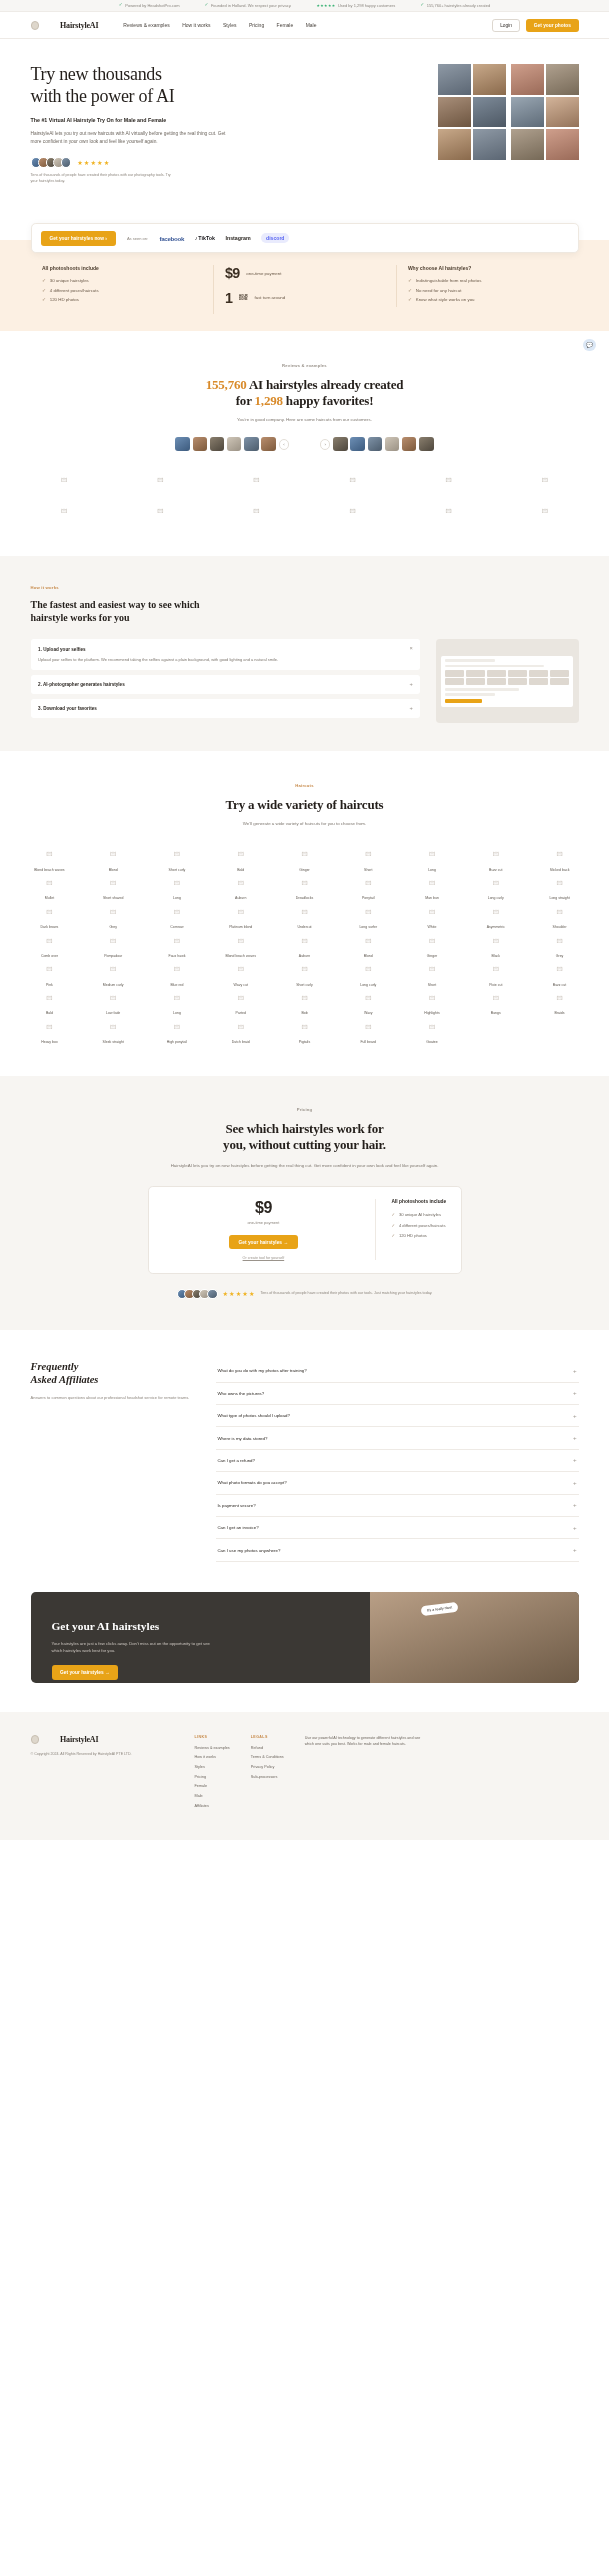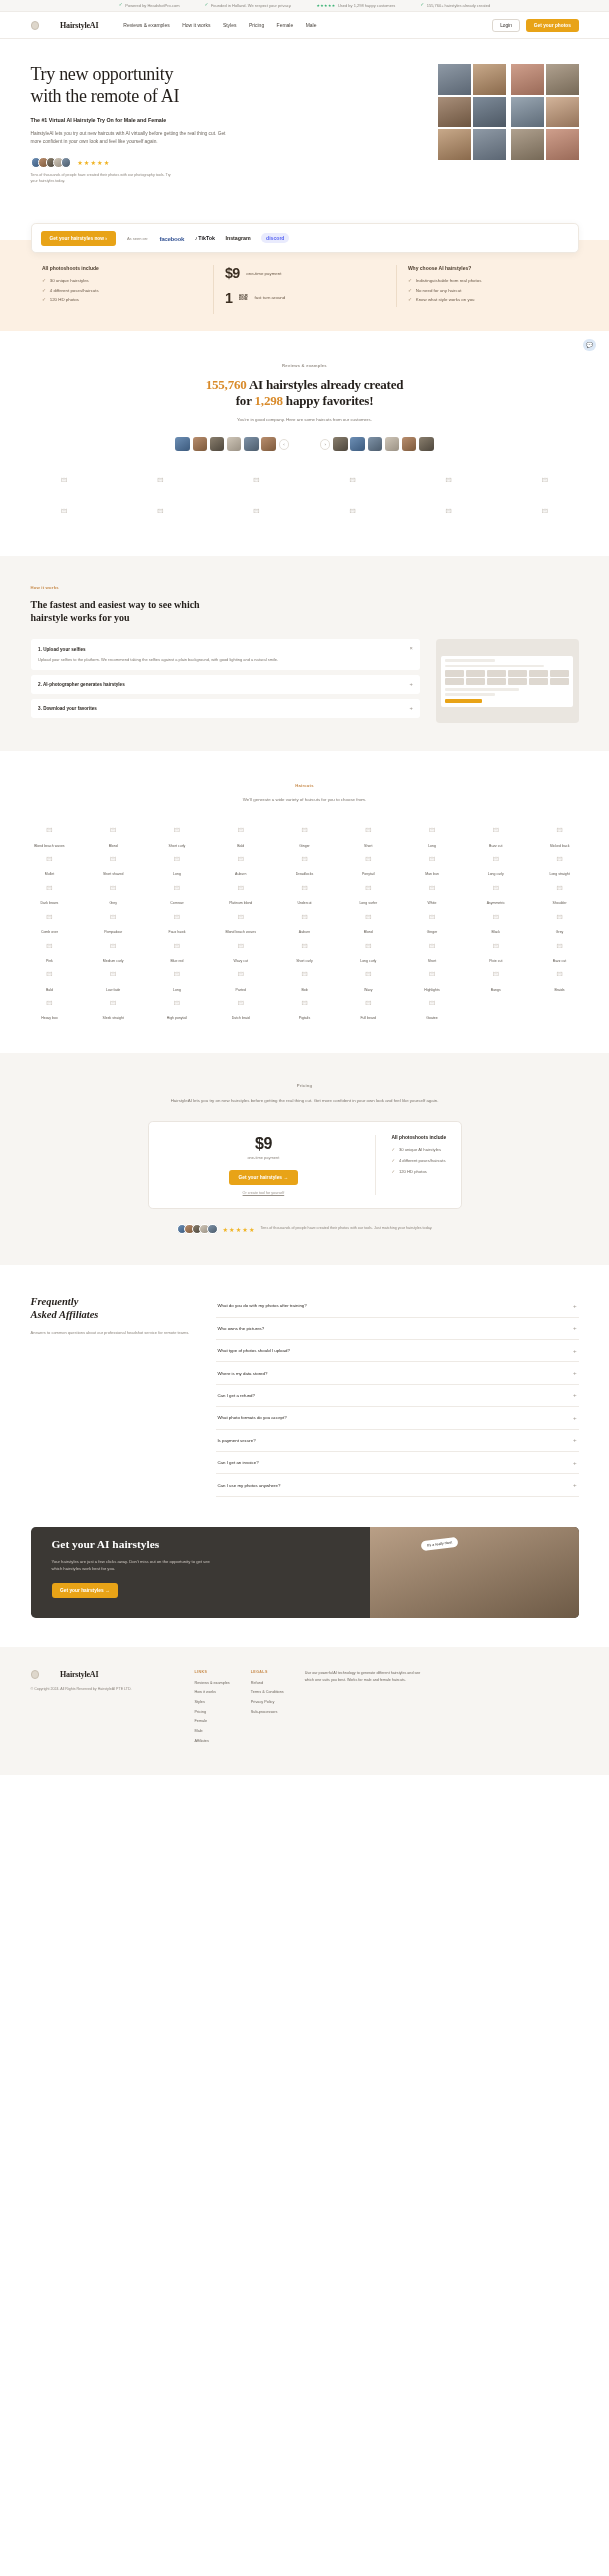--- a/index.html
+++ b/index.html
@@ -304,7 +304,7 @@
 
 <section class="hero">
   <h1>
-    <span>Try new opportunity</span><br>
+    <span>Try new thousands</span><br>
     <span>with the remote of AI</span>
   </h1>
   <div class="sub">The #1 Virtual AI Hairstyle Try On for Male and Female</div>

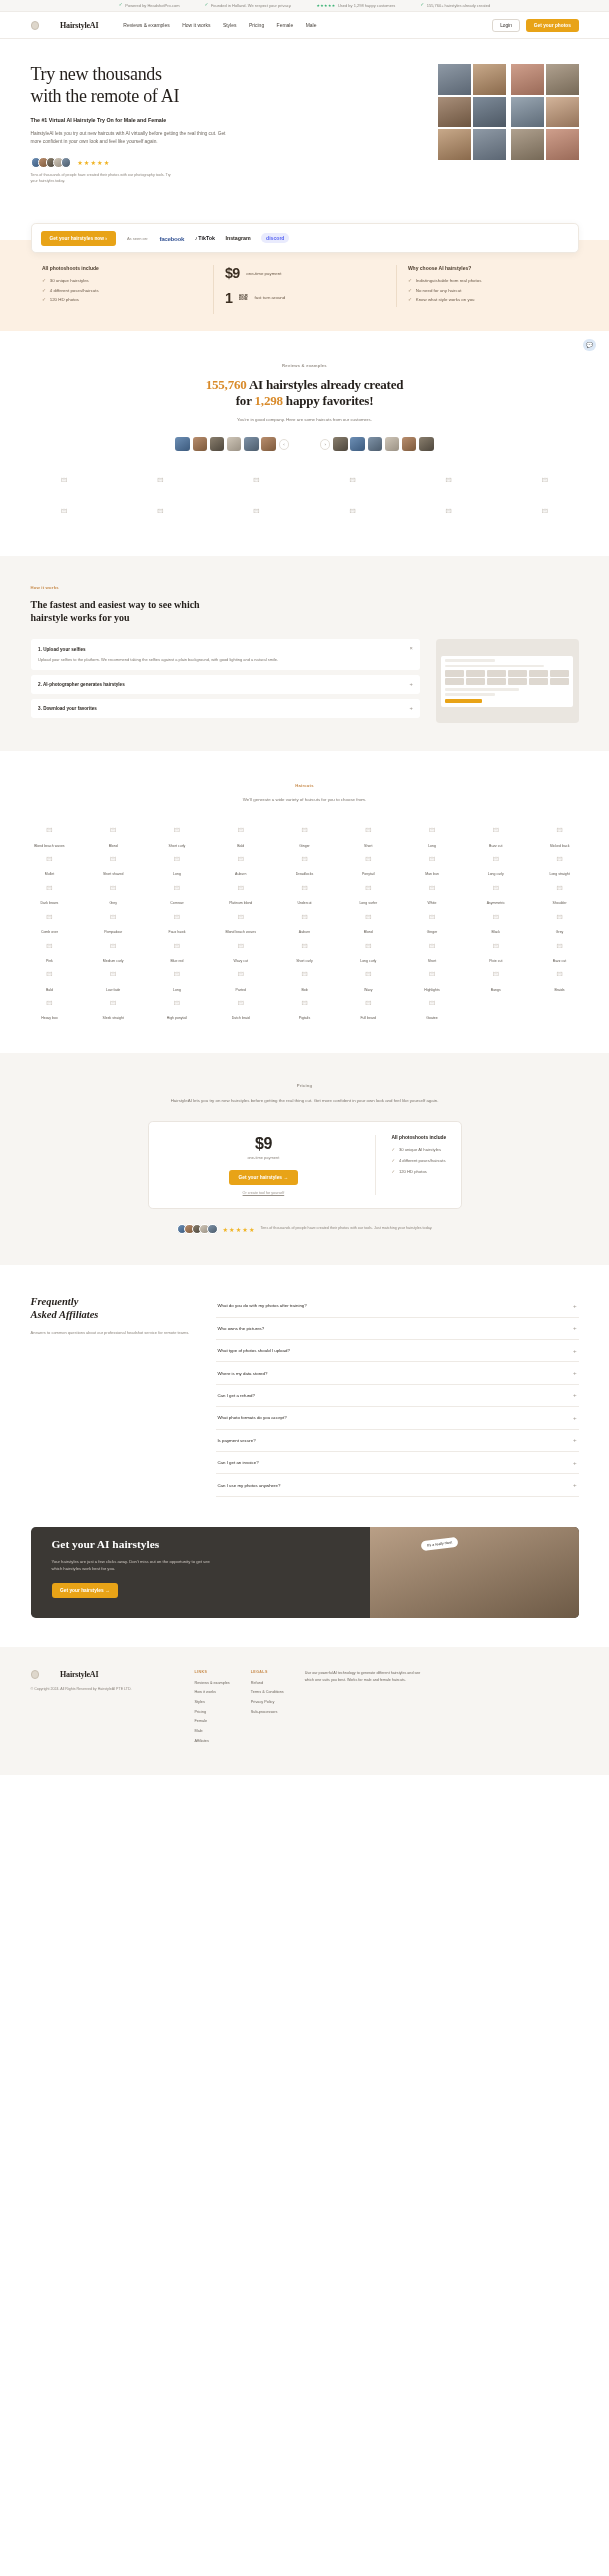--- a/index.html
+++ b/index.html
@@ -305,7 +305,7 @@
 <section class="hero">
   <h1>
     <span>Try new thousands</span><br>
-    <span>with the remote of AI</span>
+    <span>with the power of AI</span>
   </h1>
   <div class="sub">The #1 Virtual AI Hairstyle Try On for Male and Female</div>
   <p class="body">HairstyleAI lets you try out new haircuts with AI virtually before getting the real thing cut. Get more confident in your own look and feel like yourself again.</p>

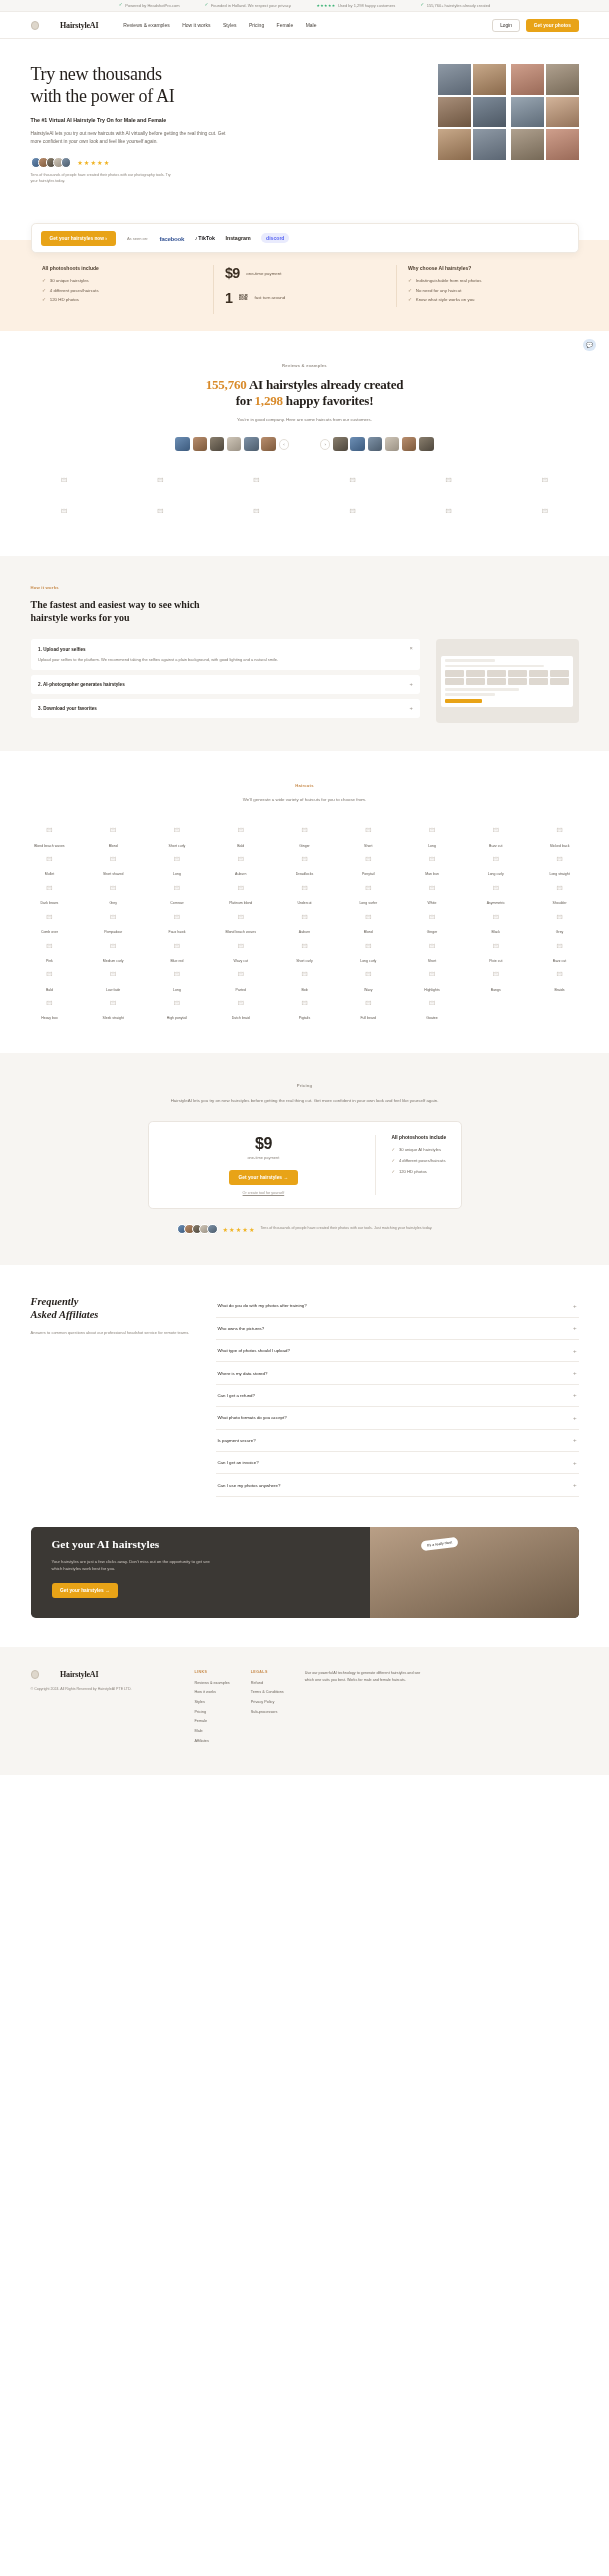--- a/index.html
+++ b/index.html
@@ -506,6 +506,7 @@
 
 <section class="sec">
   <div class="eyebrow">Haircuts</div>
+  <h2 class="big">Try a wide variety of haircuts</h2>
   <div class="sec-sub">We'll generate a wide variety of haircuts for you to choose from.</div>
   <div class="cut-grid" id="cut-grid">
       <div class="cut">

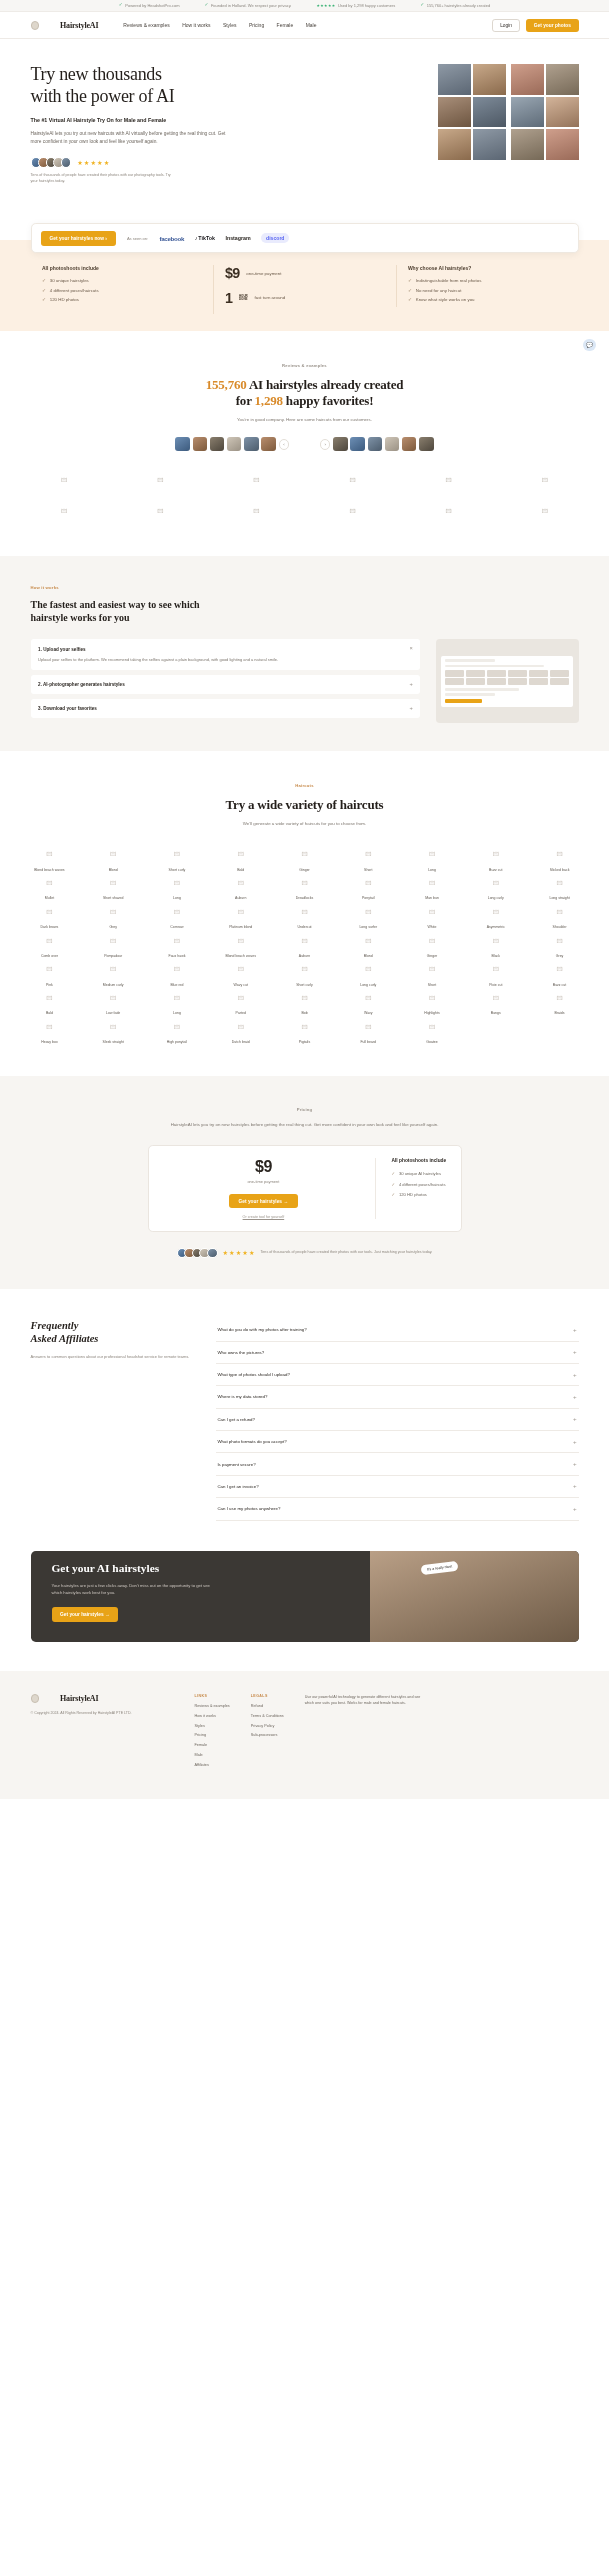--- a/index.html
+++ b/index.html
@@ -758,6 +758,10 @@
 
 <section class="pricing">
   <div class="eyebrow grey">Pricing</div>
+  <h2 class="big">
+    <span>See which hairstyles work for</span><br>
+    <span>you, without cutting your hair.</span>
+  </h2>
   <div class="sec-sub">HairstyleAI lets you try on new hairstyles before getting the real thing cut. Get more confident in your own look and feel like yourself again.</div>
 
   <div class="price-card">

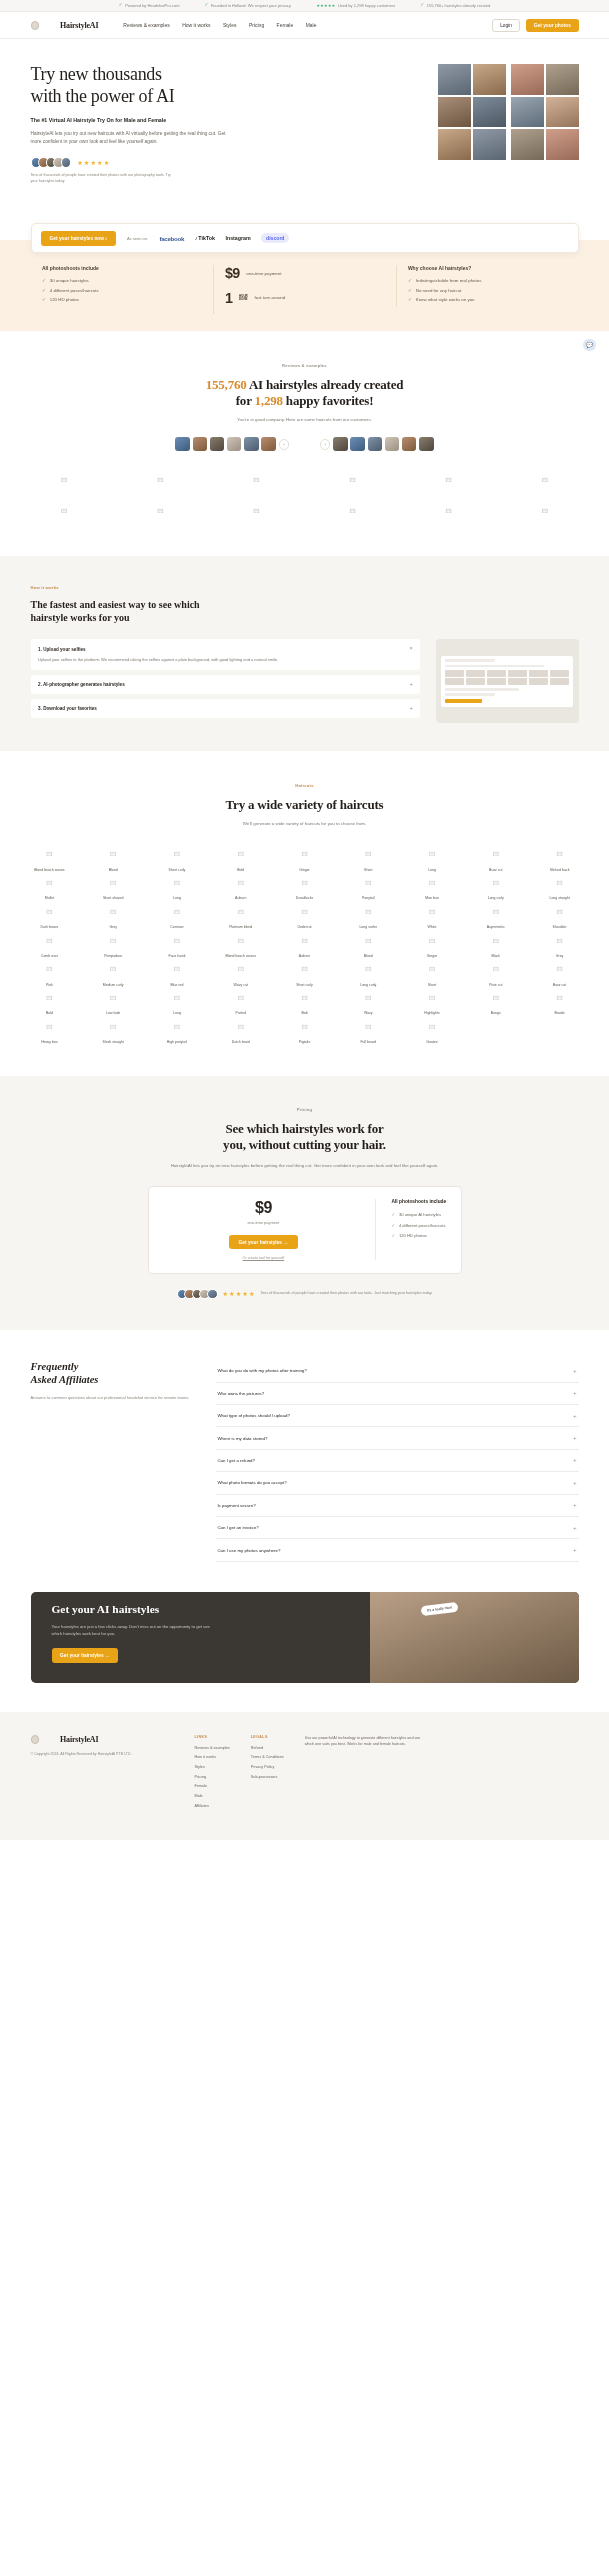--- a/index.html
+++ b/index.html
@@ -226,7 +226,7 @@
 
   
   .finalcta { margin: 0 30.5px 28.6px; background: #3b3834; border-radius: 4.8px; position: relative; overflow: hidden; height: 91px; }
-  .fc-text { padding: 11px 21px; width: 62%; }
+  .fc-text { padding: 28px 21px; width: 62%; }
   .fc-text h3 { font-family: "Liberation Serif", serif; font-size: 11.4px; font-weight: 700; color: #fff; }
   .fc-text p { font-size: 4.2px; color: #cdc7c0; line-height: 1.75; margin-top: 7.6px; max-width: 167px; }
   .fc-btn {

